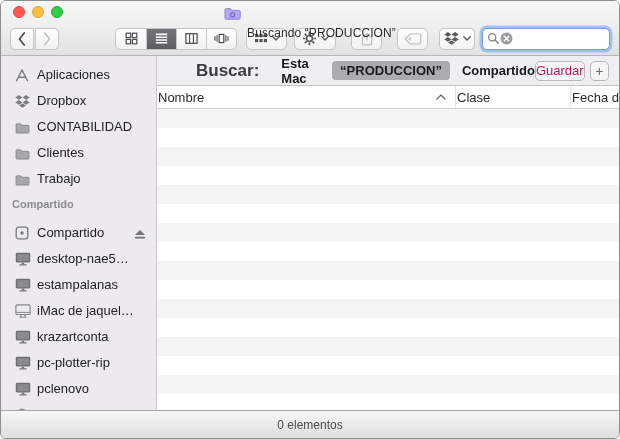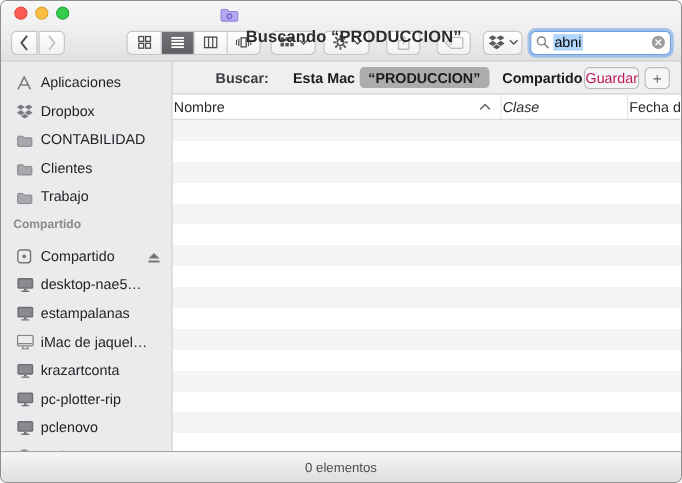--- a/index.html
+++ b/index.html
@@ -18,7 +18,7 @@
   .light.yellow{ background:#fdbe41; border:1px solid #dfa135; }
   .light.green{ background:#35cb4b; border:1px solid #28a83c; }
   .title-wrap{ height:100%; display:flex; align-items:center; justify-content:center; gap:6px; padding-top:3px;}
-  .title-text{ font-size:15px; font-weight:700; color:#2c2c2e; letter-spacing:.1px;margin-top:40px;}
+  .title-text{ font-size:12px; font-weight:400; color:#2c2c2e; letter-spacing:.1px;margin-top:40px;}
   .smartfolder{ position:relative; width:17px; height:13px; display:inline-block; }
   
   .toolbar{ height:33px; display:flex; align-items:center; padding:0 9px; }

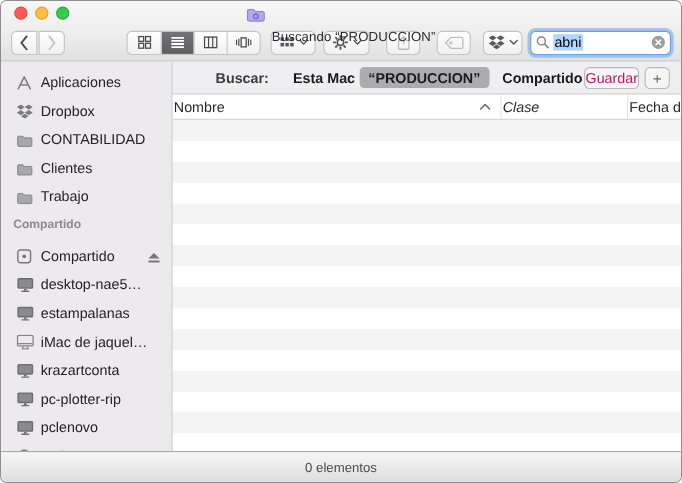--- a/index.html
+++ b/index.html
@@ -250,7 +250,6 @@
               <line x1="8" y1="8" x2="11.3" y2="11.3" stroke="#838387" stroke-width="1.4" stroke-linecap="round"></line>
             </svg>
           </span>
-        <span class="search-text"><b>abni</b></span>
         <span>
             <svg width="13" height="13" viewBox="0 0 13 13">
               <circle cx="6.5" cy="6.5" r="6" fill="#9d9da1"></circle>

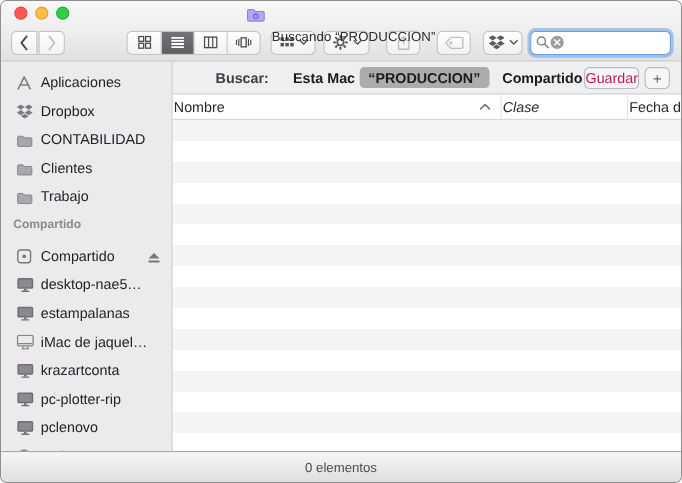--- a/index.html
+++ b/index.html
@@ -49,7 +49,7 @@
   .main{ flex:1; display:flex; flex-direction:column; min-width:0; }
   
   .scopebar{ height:30px; flex:0 0 30px; background:#efeef0; border-bottom:1px solid #c6c5c6; display:flex; align-items:center; padding:0 10px; }
-  .scope-label{ font-size:13px; font-weight:700; color:#3c3c40;padding-left:29px; }
+  .scope-label{ font-size:17px; font-weight:700; color:#3c3c40;padding-left:29px; }
   .scope-opt{ font-size:13px; font-weight:700; color:#1a1a1c; margin-left:22px; }
   .scope-opt.pill{ background:#acabad; border-radius:4px; padding:2px 8px; margin-left:4px; }
   .scope-opt.after-pill{ margin-left:12px; }

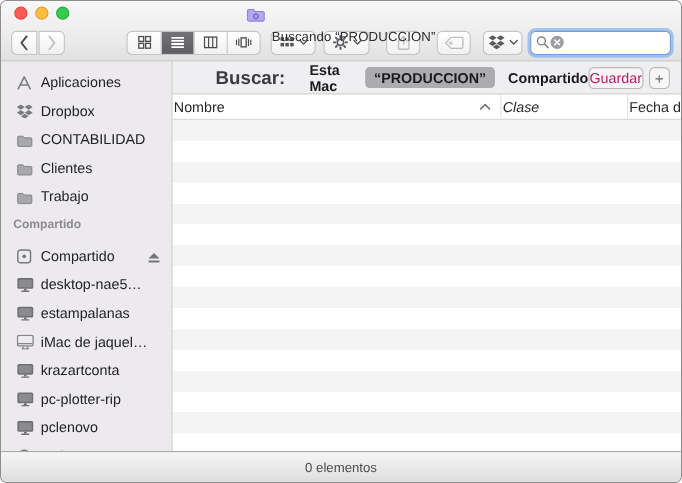--- a/index.html
+++ b/index.html
@@ -61,7 +61,7 @@
   .listheader{ height:23px; flex:0 0 23px; background:#fff; border-bottom:1px solid #d2d1d2; display:flex; font-size:13px; color:#29292b; }
   .hcell{ display:flex; align-items:center; padding-left:1px; border-right:1px solid #e4e3e4; white-space:nowrap; overflow:hidden;}
   .hcell.c1{ width:299px; flex:0 0 299px; }
-  .hcell.c2{ width:115px; flex:0 0 115px;font-style:italic; }
+  .hcell.c2{ width:115px; flex:0 0 115px; }
   .hcell.c3{ flex:1; border-right:none; }
   .hcell .sortind{ margin-left:auto; margin-right:9px; color:#6e6e72; display:flex;}
   

